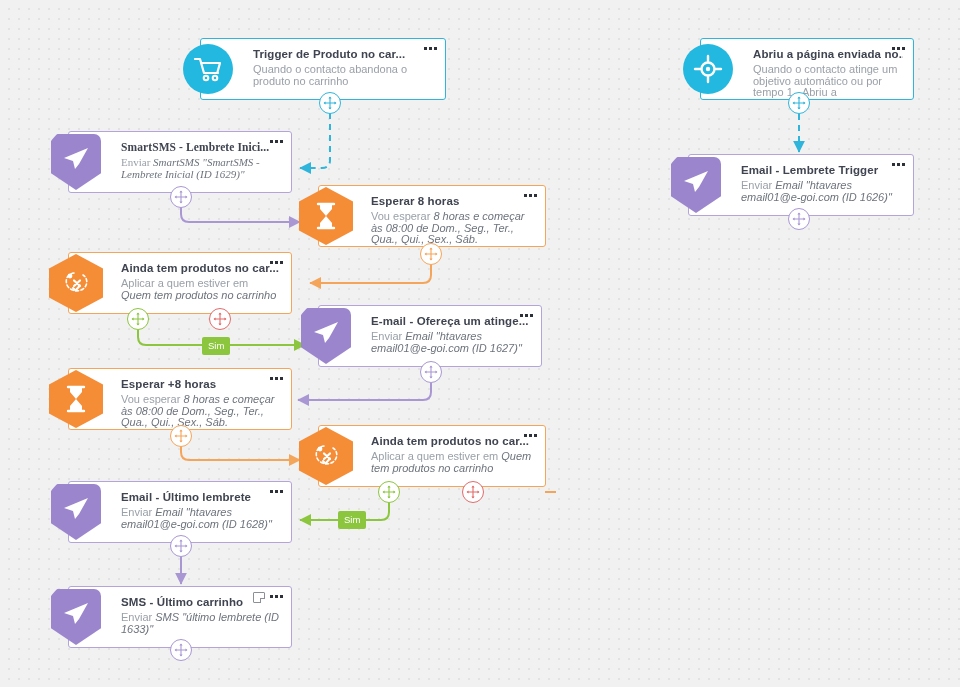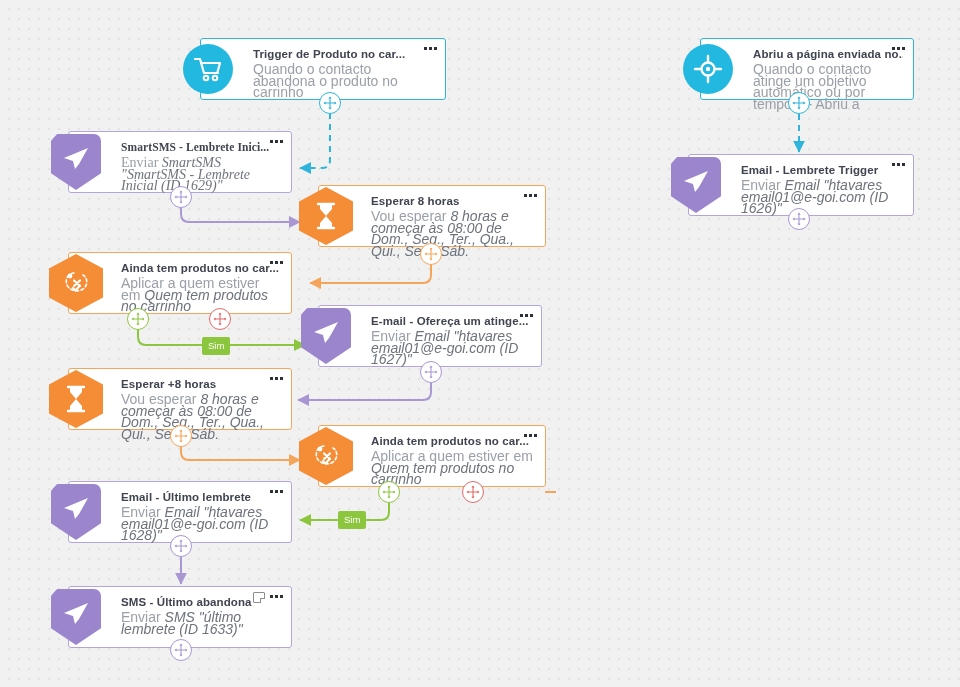--- a/index.html
+++ b/index.html
@@ -58,7 +58,7 @@
   }
   .node .sub {
     margin-top: 3px;
-    font-size: 14px;
+    font-size: 11px;
     line-height: 11.5px;
     color: #9aa0a8;
     font-style: normal;

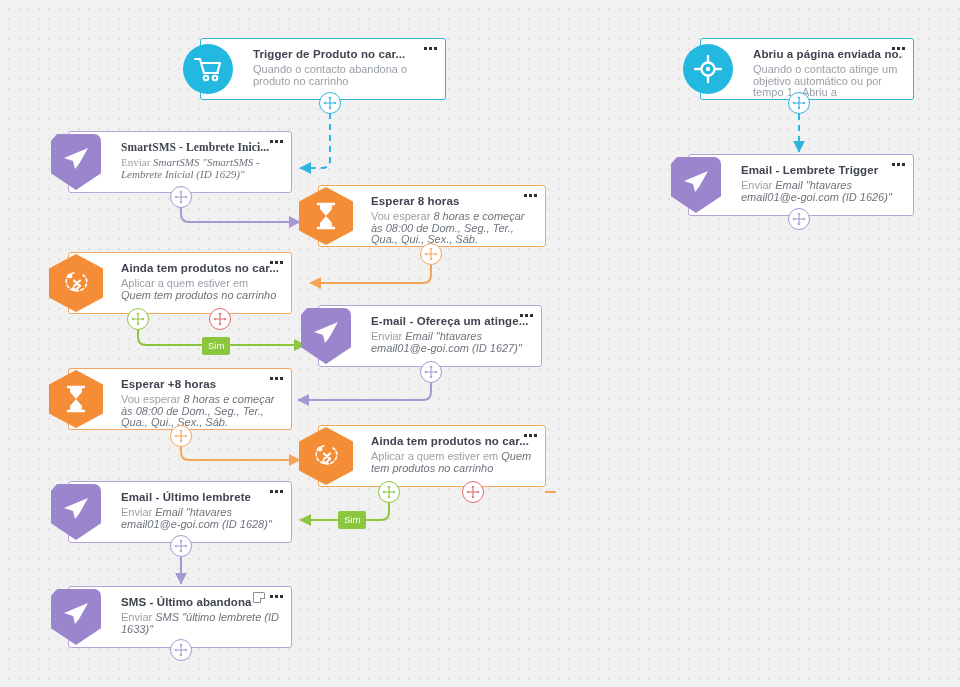--- a/index.html
+++ b/index.html
@@ -486,7 +486,7 @@
       </div>
     </div>
     <div class="body">
-      <div class="title">SMS - Último abandona</div>
+      <div class="title">SMS - Último carrinho</div>
       <div class="sub">
         <span>Enviar</span>
         <em>SMS "último lembrete (ID 1633)"</em>

